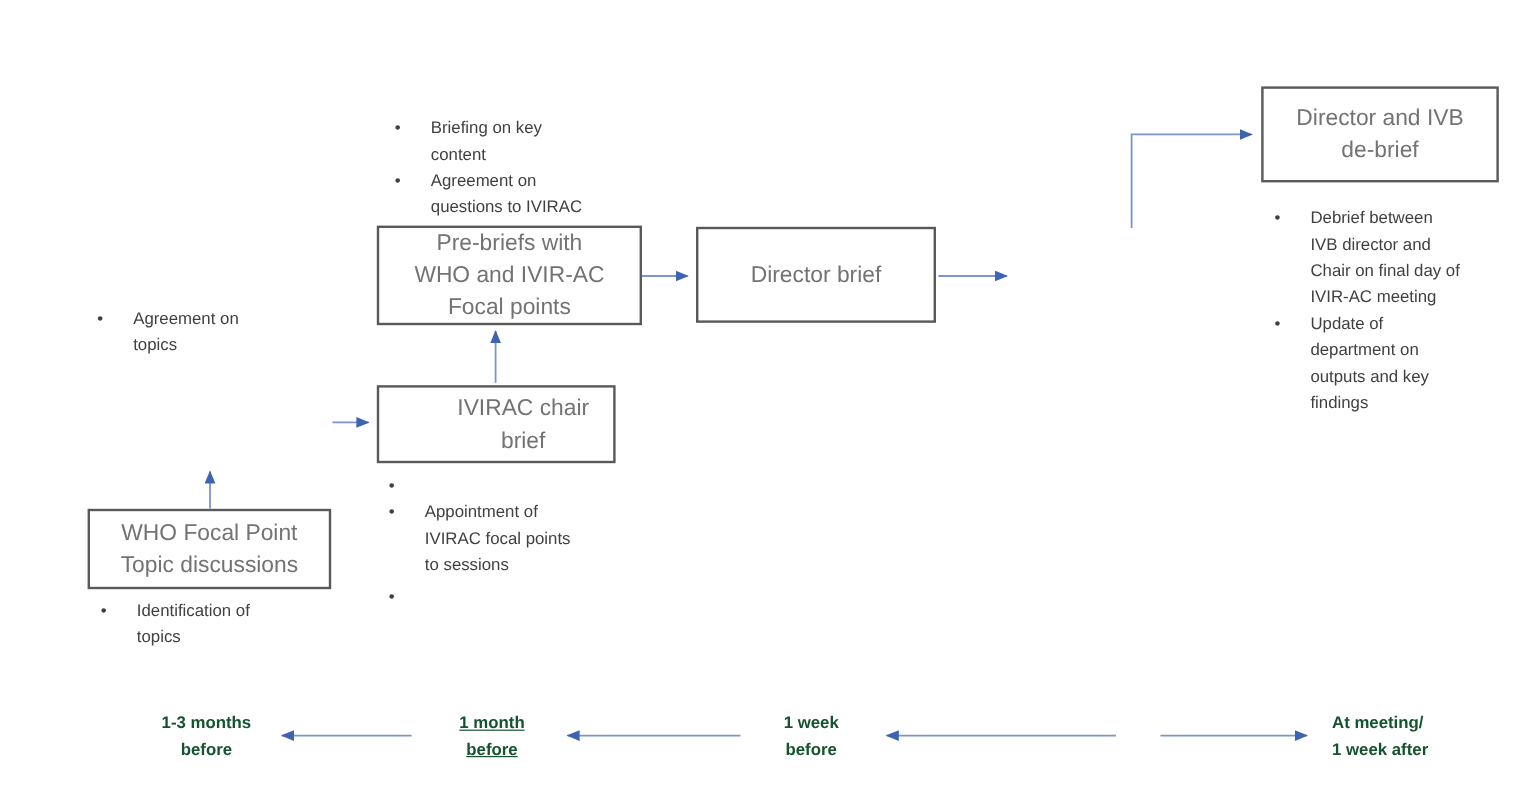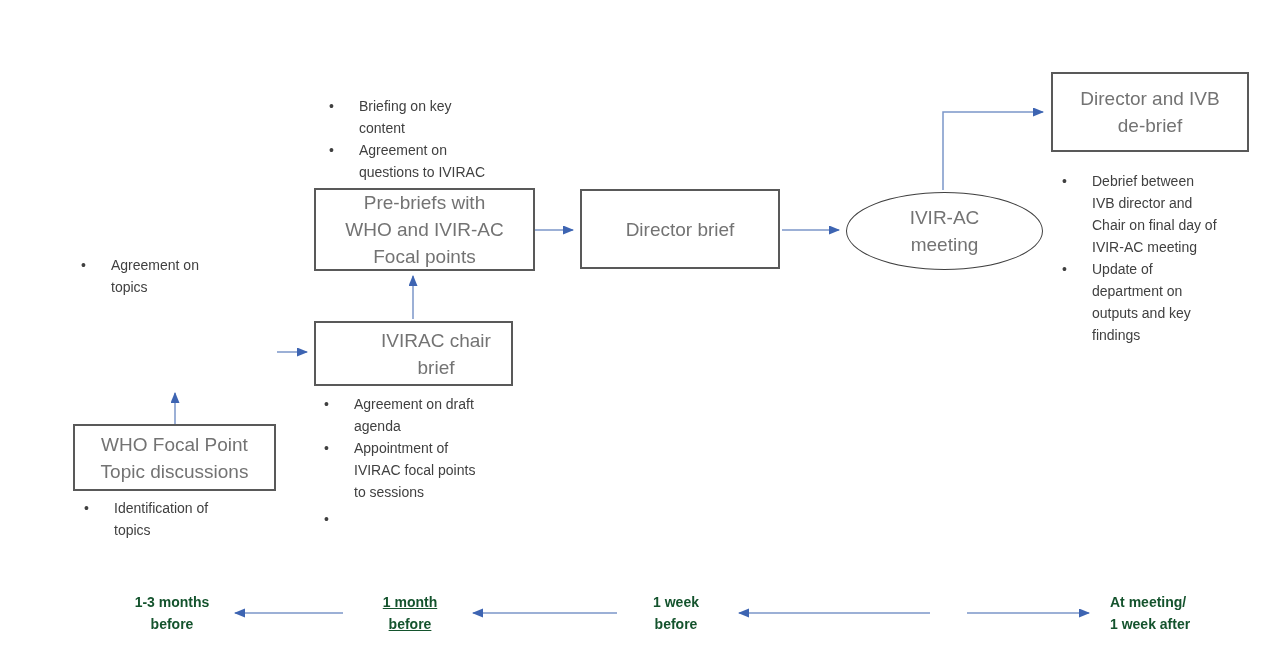--- a/index.html
+++ b/index.html
@@ -71,10 +71,6 @@
     <div class="label">Director brief</div>
   </div>
 
-  <div class="node ellipse" style="left:846px;top:192px;width:197px;height:78px;">
-    <div class="label">IVIR-AC
-meeting</div>
-  </div>
 
   <div class="node" style="left:1051px;top:72px;width:198px;height:80px;">
     <div class="label">Director and IVB

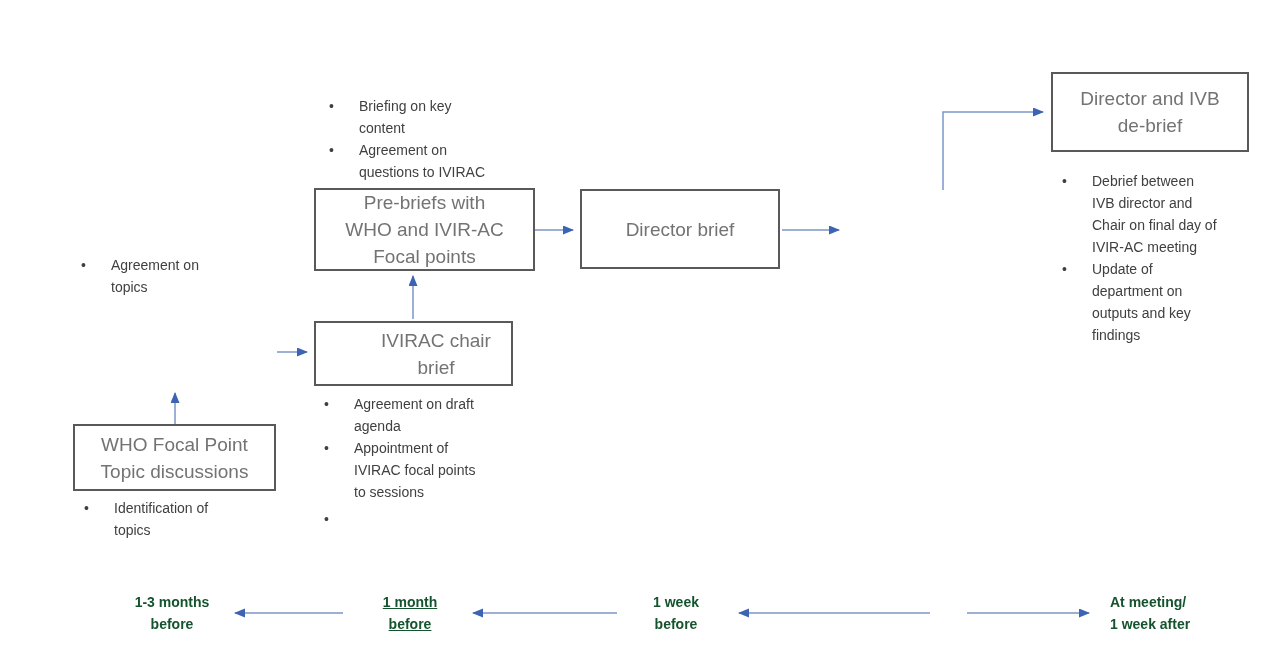--- a/index.html
+++ b/index.html
@@ -109,8 +109,6 @@
   <div class="note" style="left:324px;top:393px;width:190px;">
     <div class="item">
       <span class="b">•</span>
-      <span class="t">Agreement on draft
-agenda</span>
     </div>
     <div class="item">
       <span class="b">•</span>

